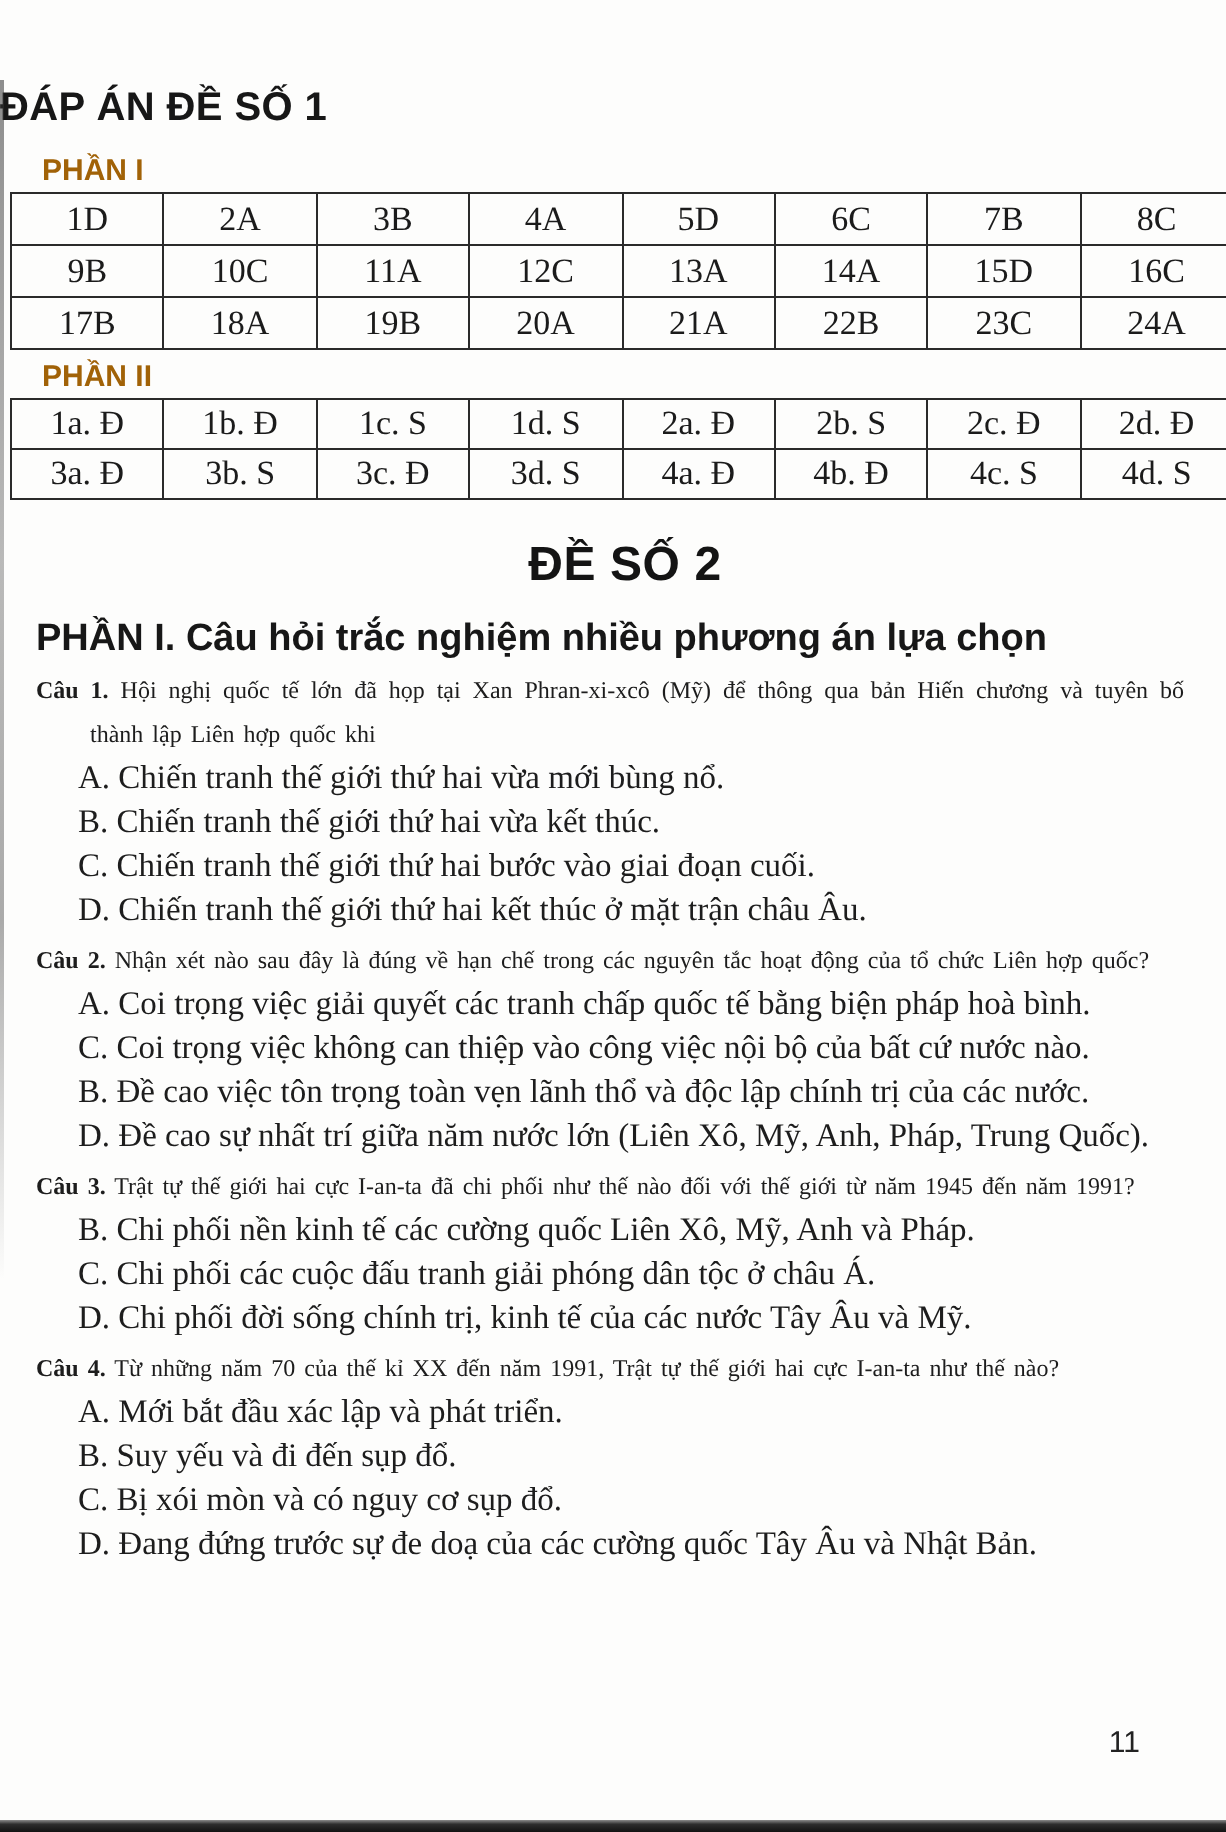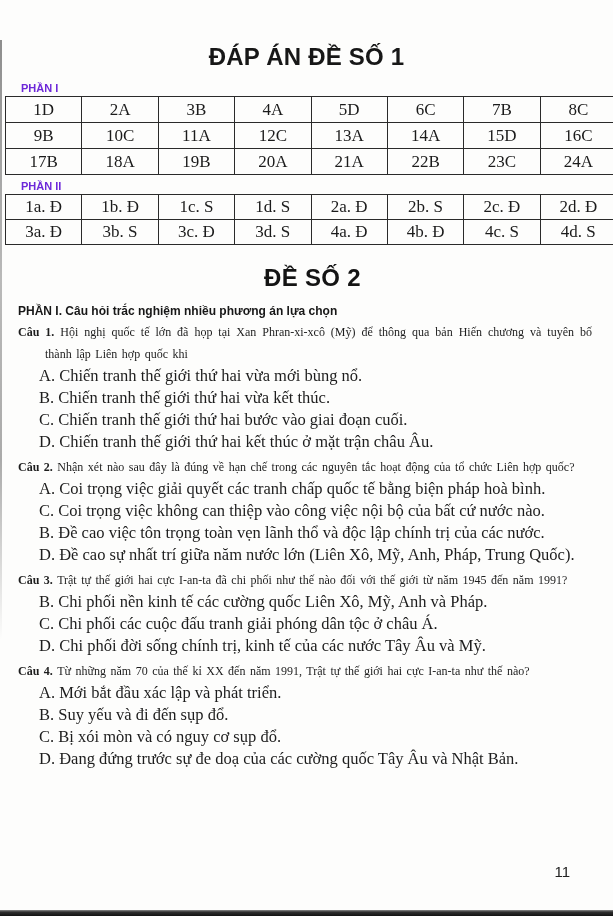--- a/index.html
+++ b/index.html
@@ -35,10 +35,10 @@
   
   .ak-title {
     margin-top: 43px;
-    text-align: center;
-    font-family: "Liberation Sans", sans-serif;
-    font-weight: 700;
-    font-size: 24px;
+    text-align: left;
+    font-family: "Liberation Sans", sans-serif;
+    font-weight: 700;
+    font-size: 20px;
     letter-spacing: .2px;
     color: #171717;
   }

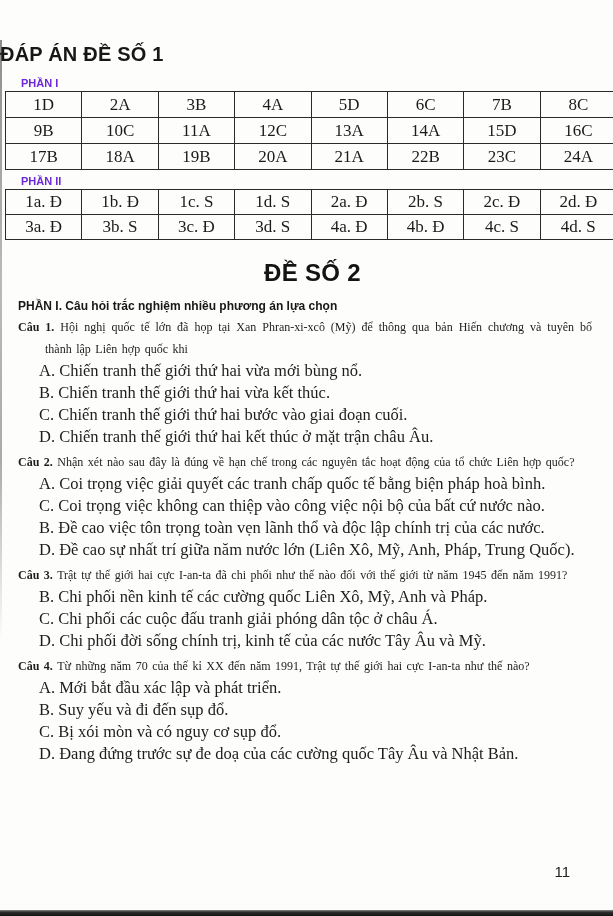--- a/index.html
+++ b/index.html
@@ -45,8 +45,8 @@
   .part-label {
     font-family: "Liberation Sans", sans-serif;
     font-weight: 700;
-    font-size: 11px;
-    color: #6d28d9;
+    font-size: 15px;
+    color: #a16207;
     margin: 11px 0 2px 21px;
   }
   .part-label.pl2 { margin-top: 5px; }

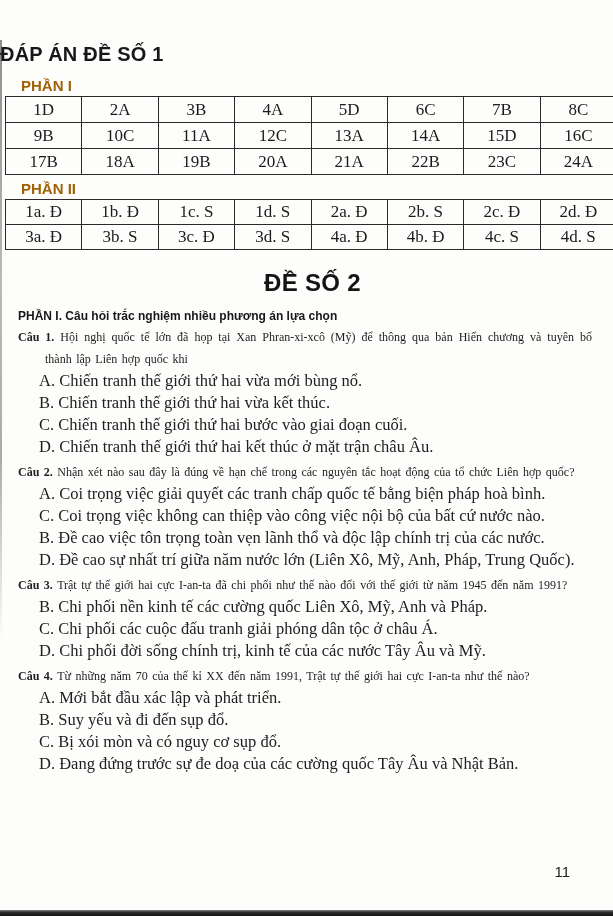--- a/index.html
+++ b/index.html
@@ -84,7 +84,7 @@
     margin-top: 12px;
     font-family: "Liberation Sans", sans-serif;
     font-weight: 700;
-    font-size: 12px;
+    font-size: 19px;
     color: #171717;
   }
   .questions { margin-top: 3px; }

